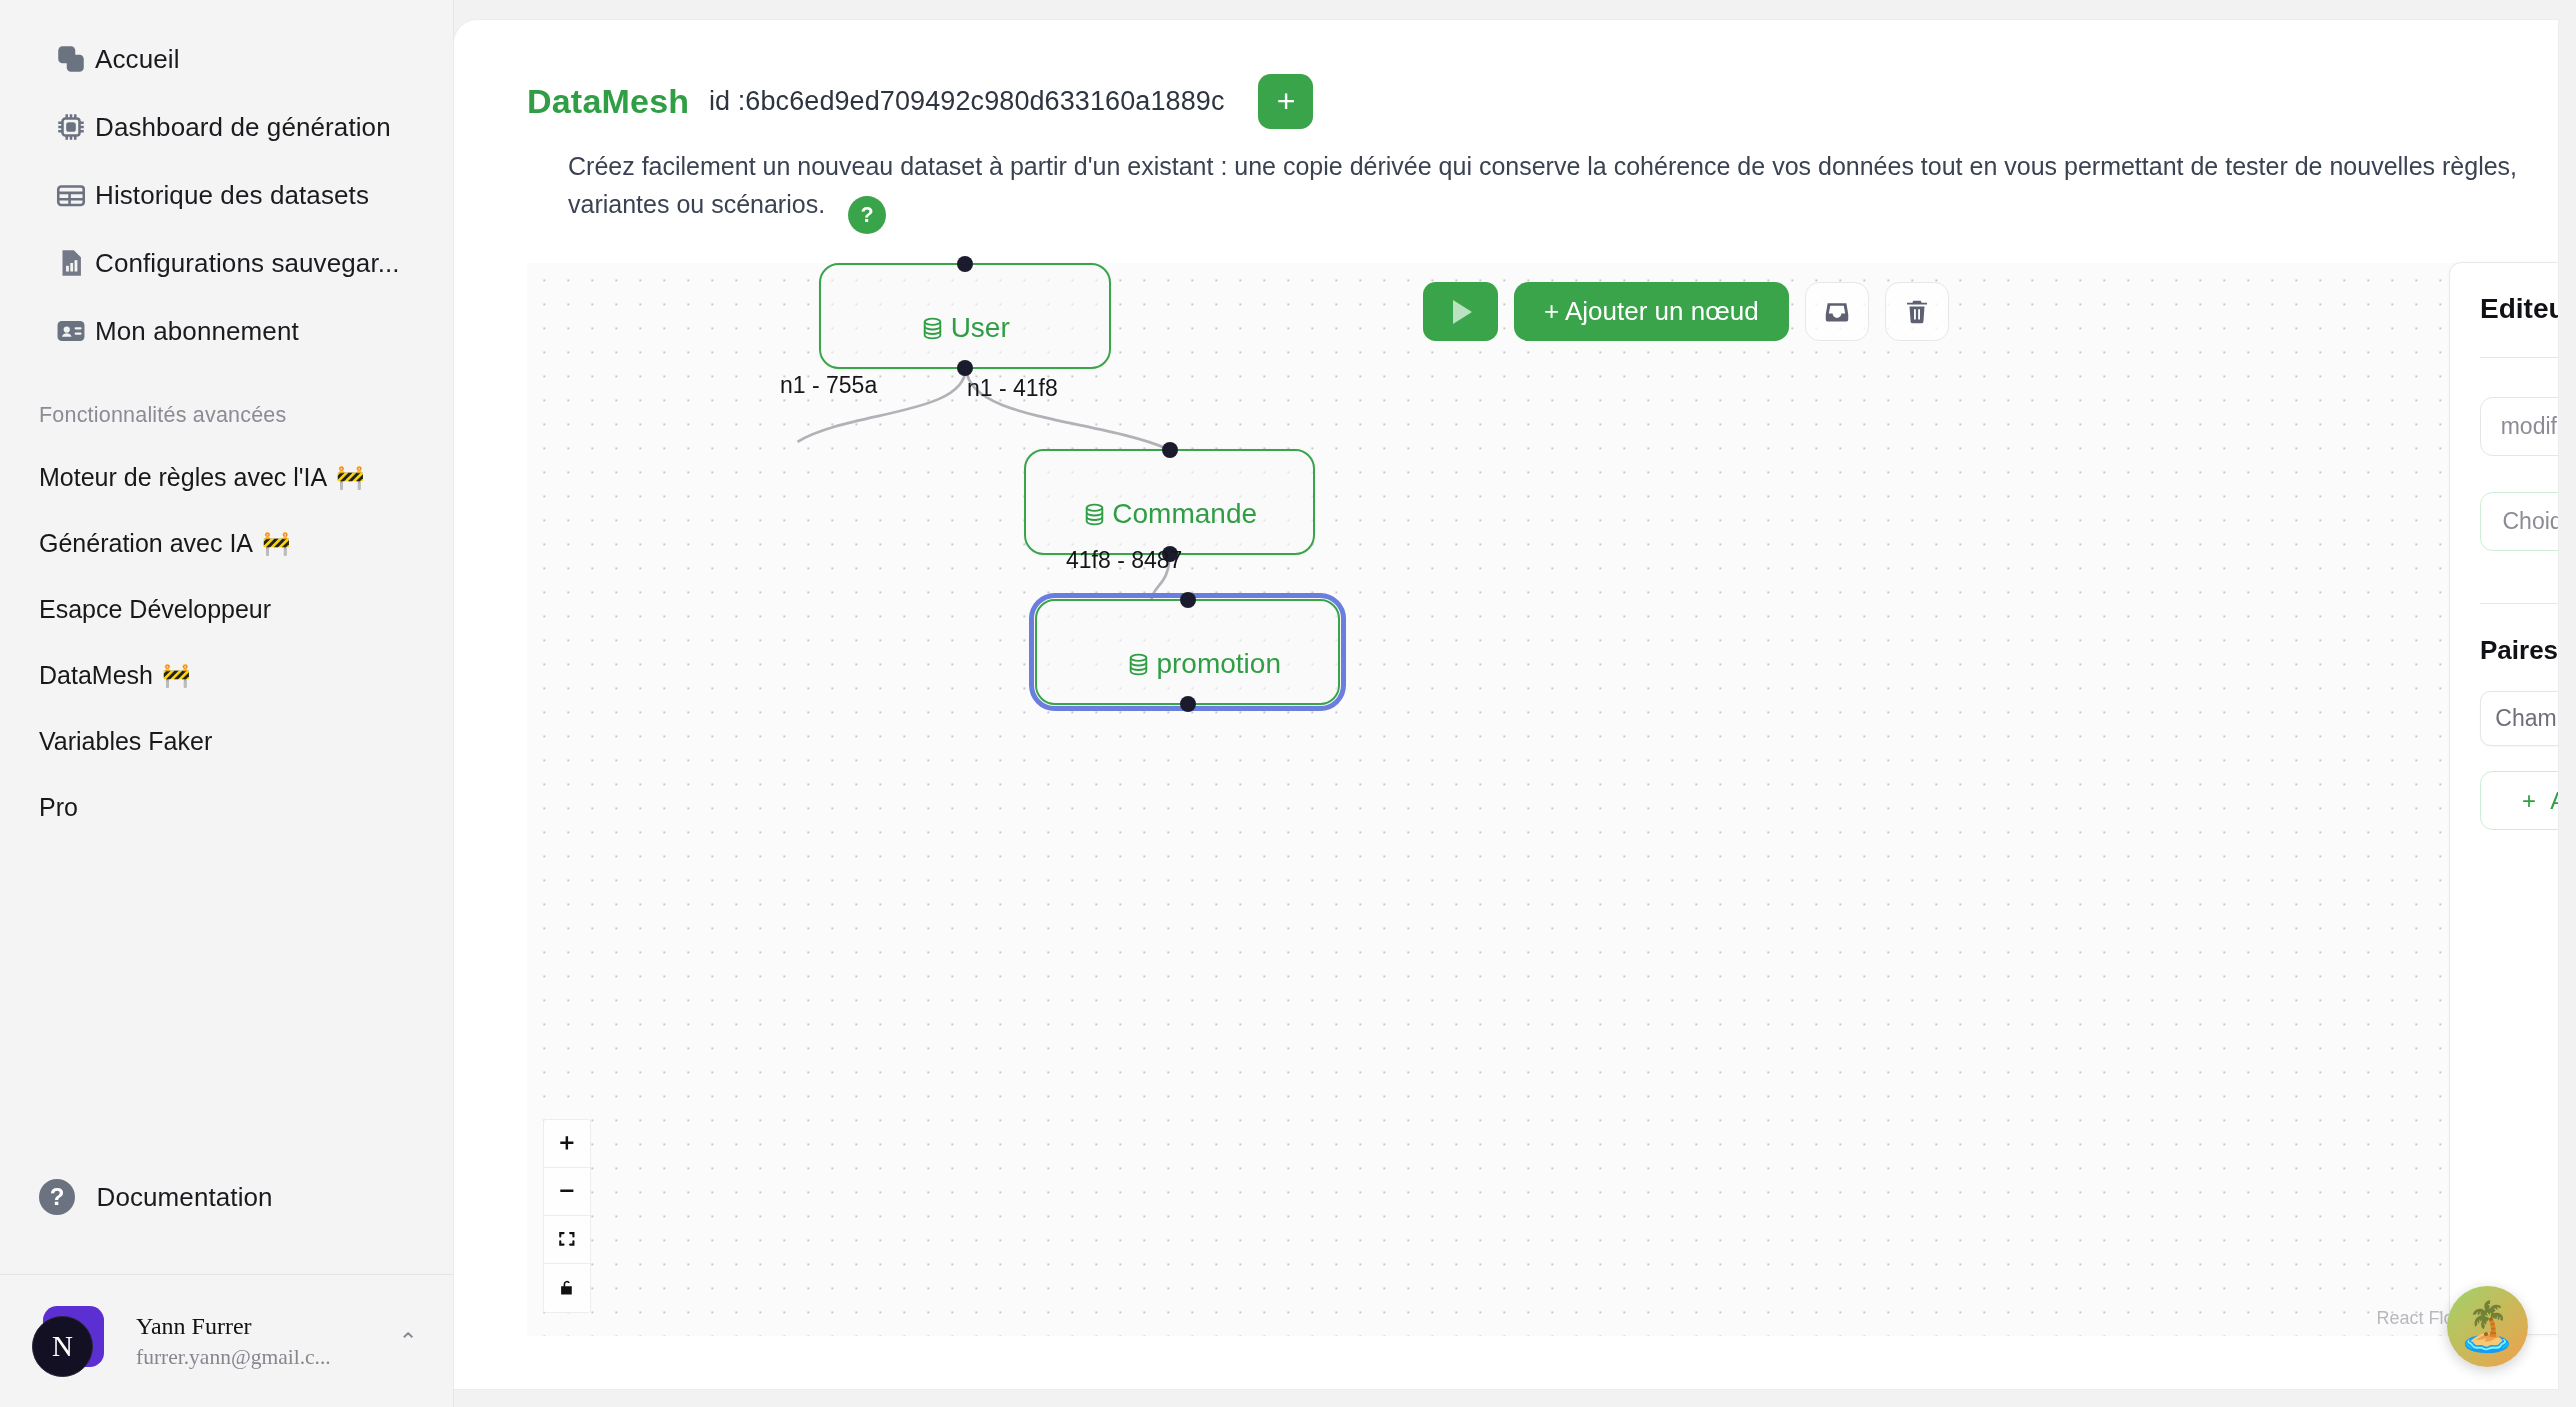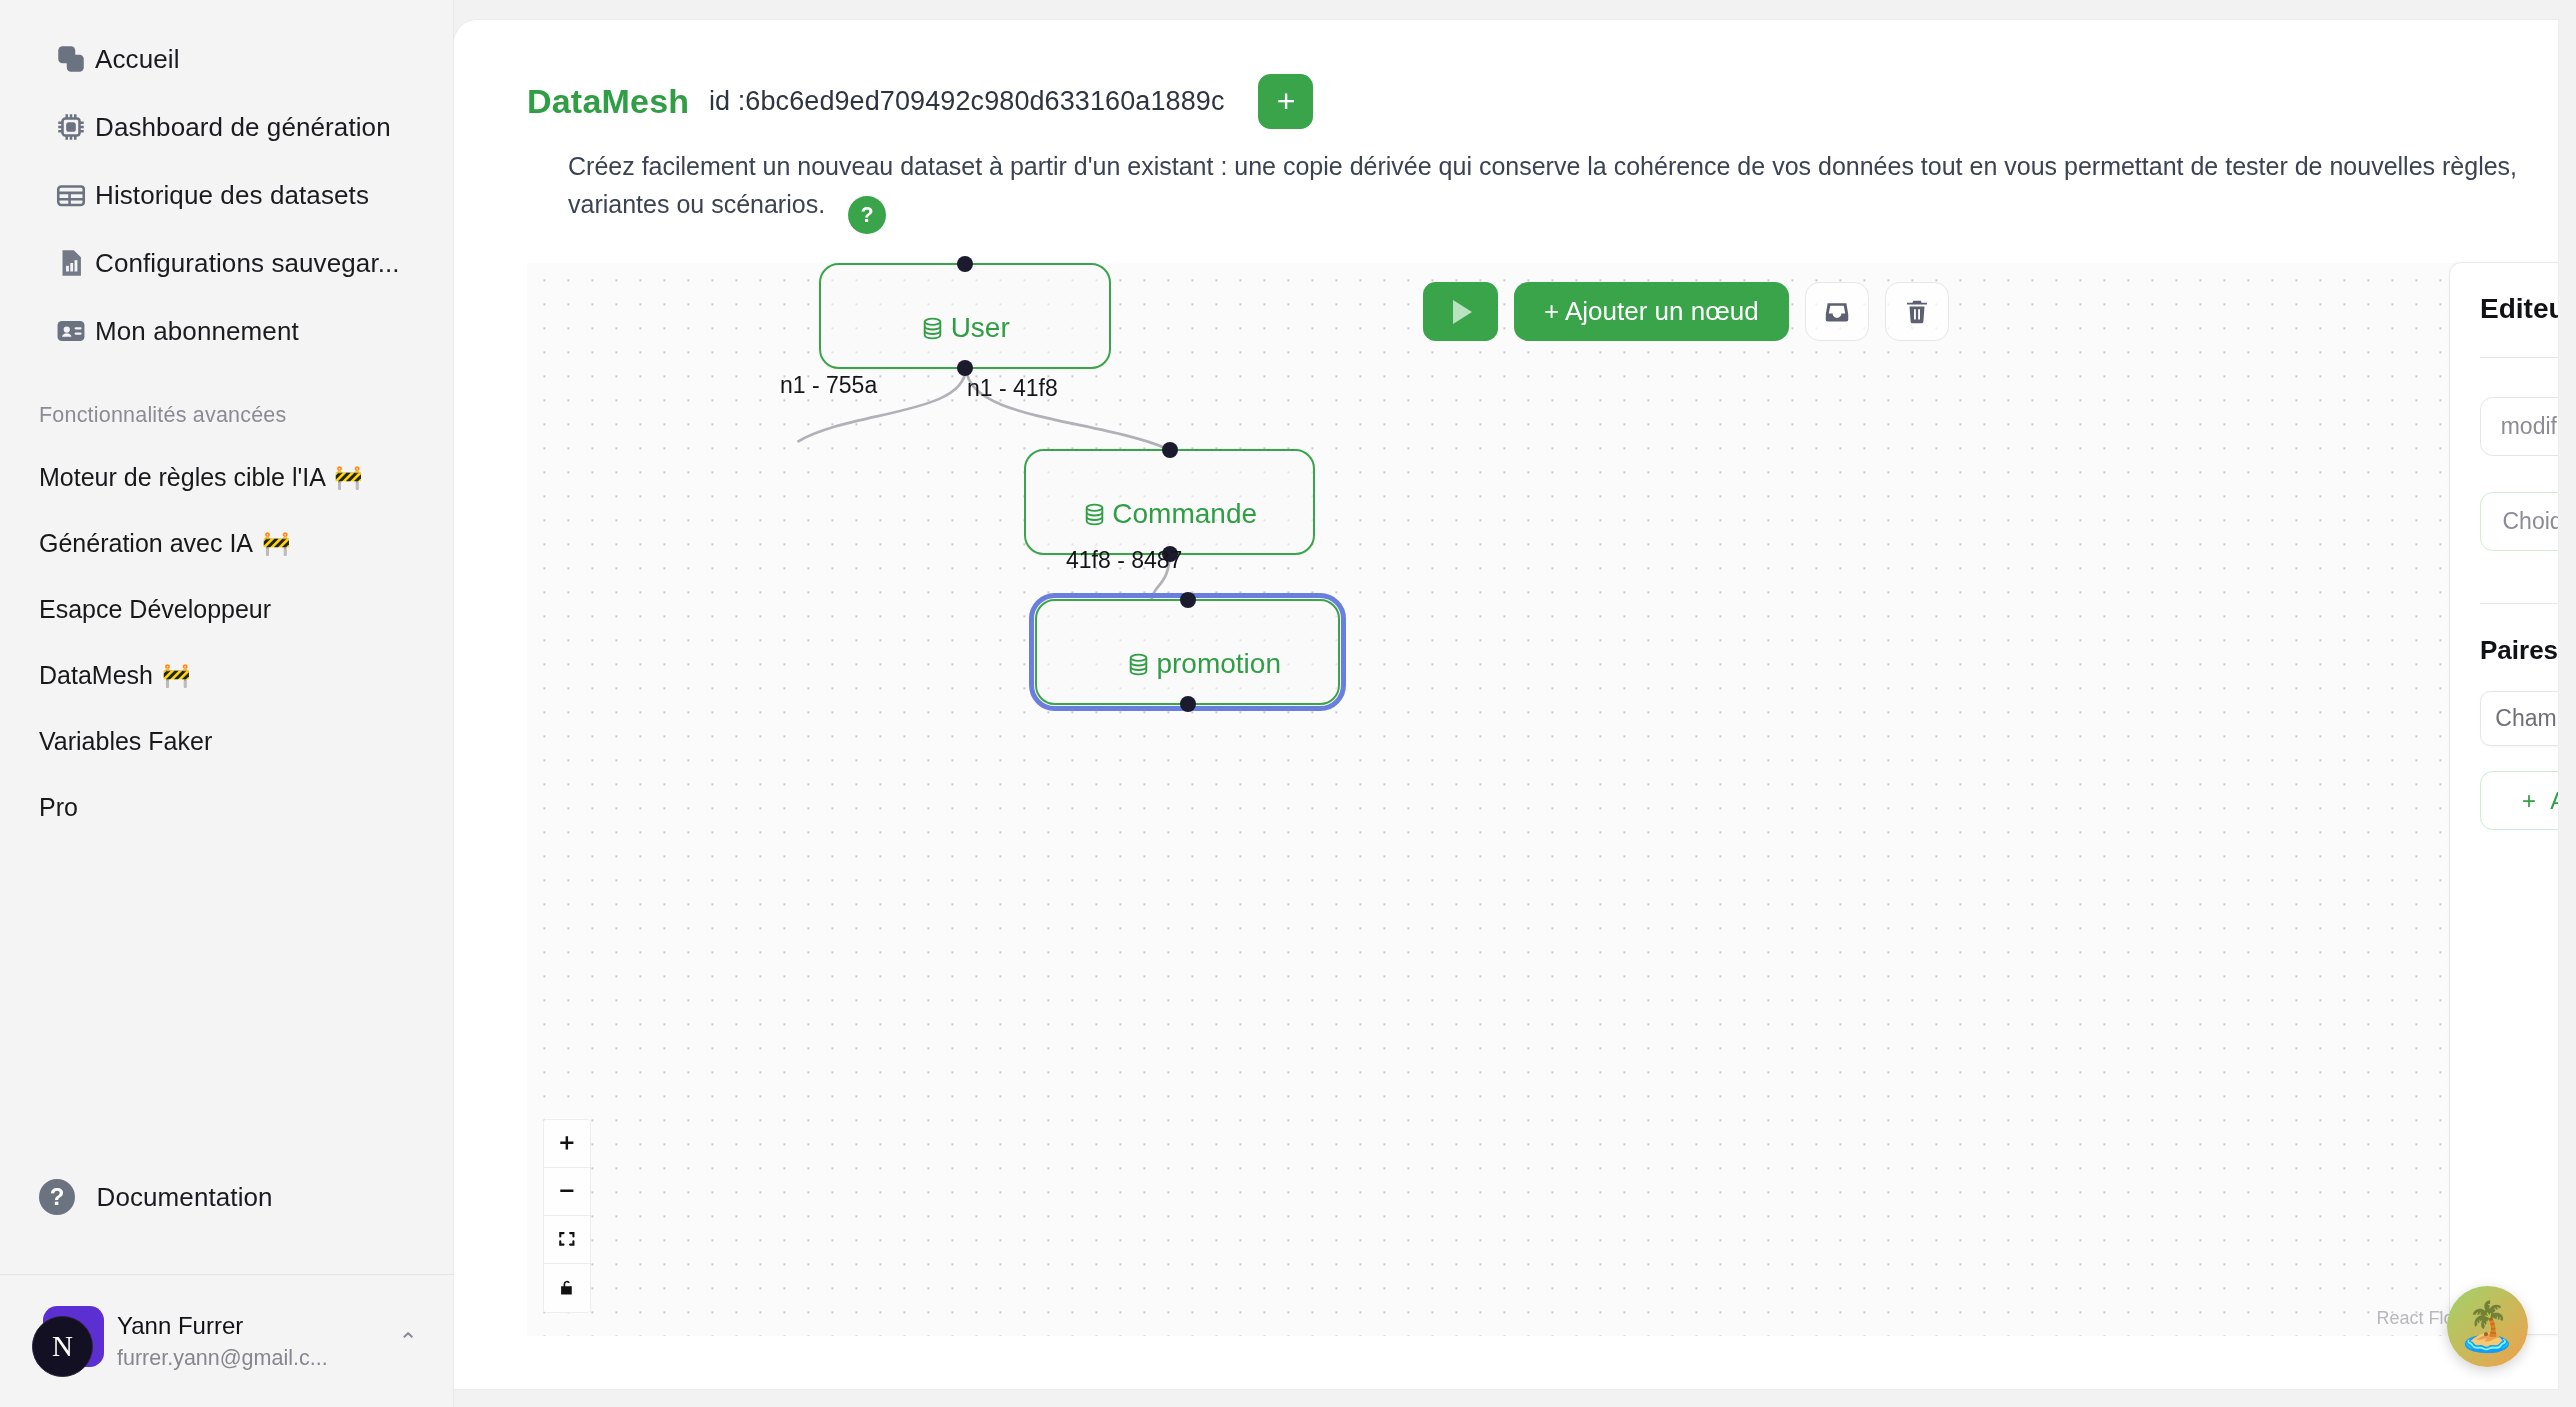--- a/index.html
+++ b/index.html
@@ -375,7 +375,7 @@
 
   <div>
     <div class="adv-item">
-      <span>Moteur de règles cible l'IA</span>
+      <span>Moteur de règles avec l'IA</span>
       <span class="emoji">🚧</span>
     </div>
     <div class="adv-item">

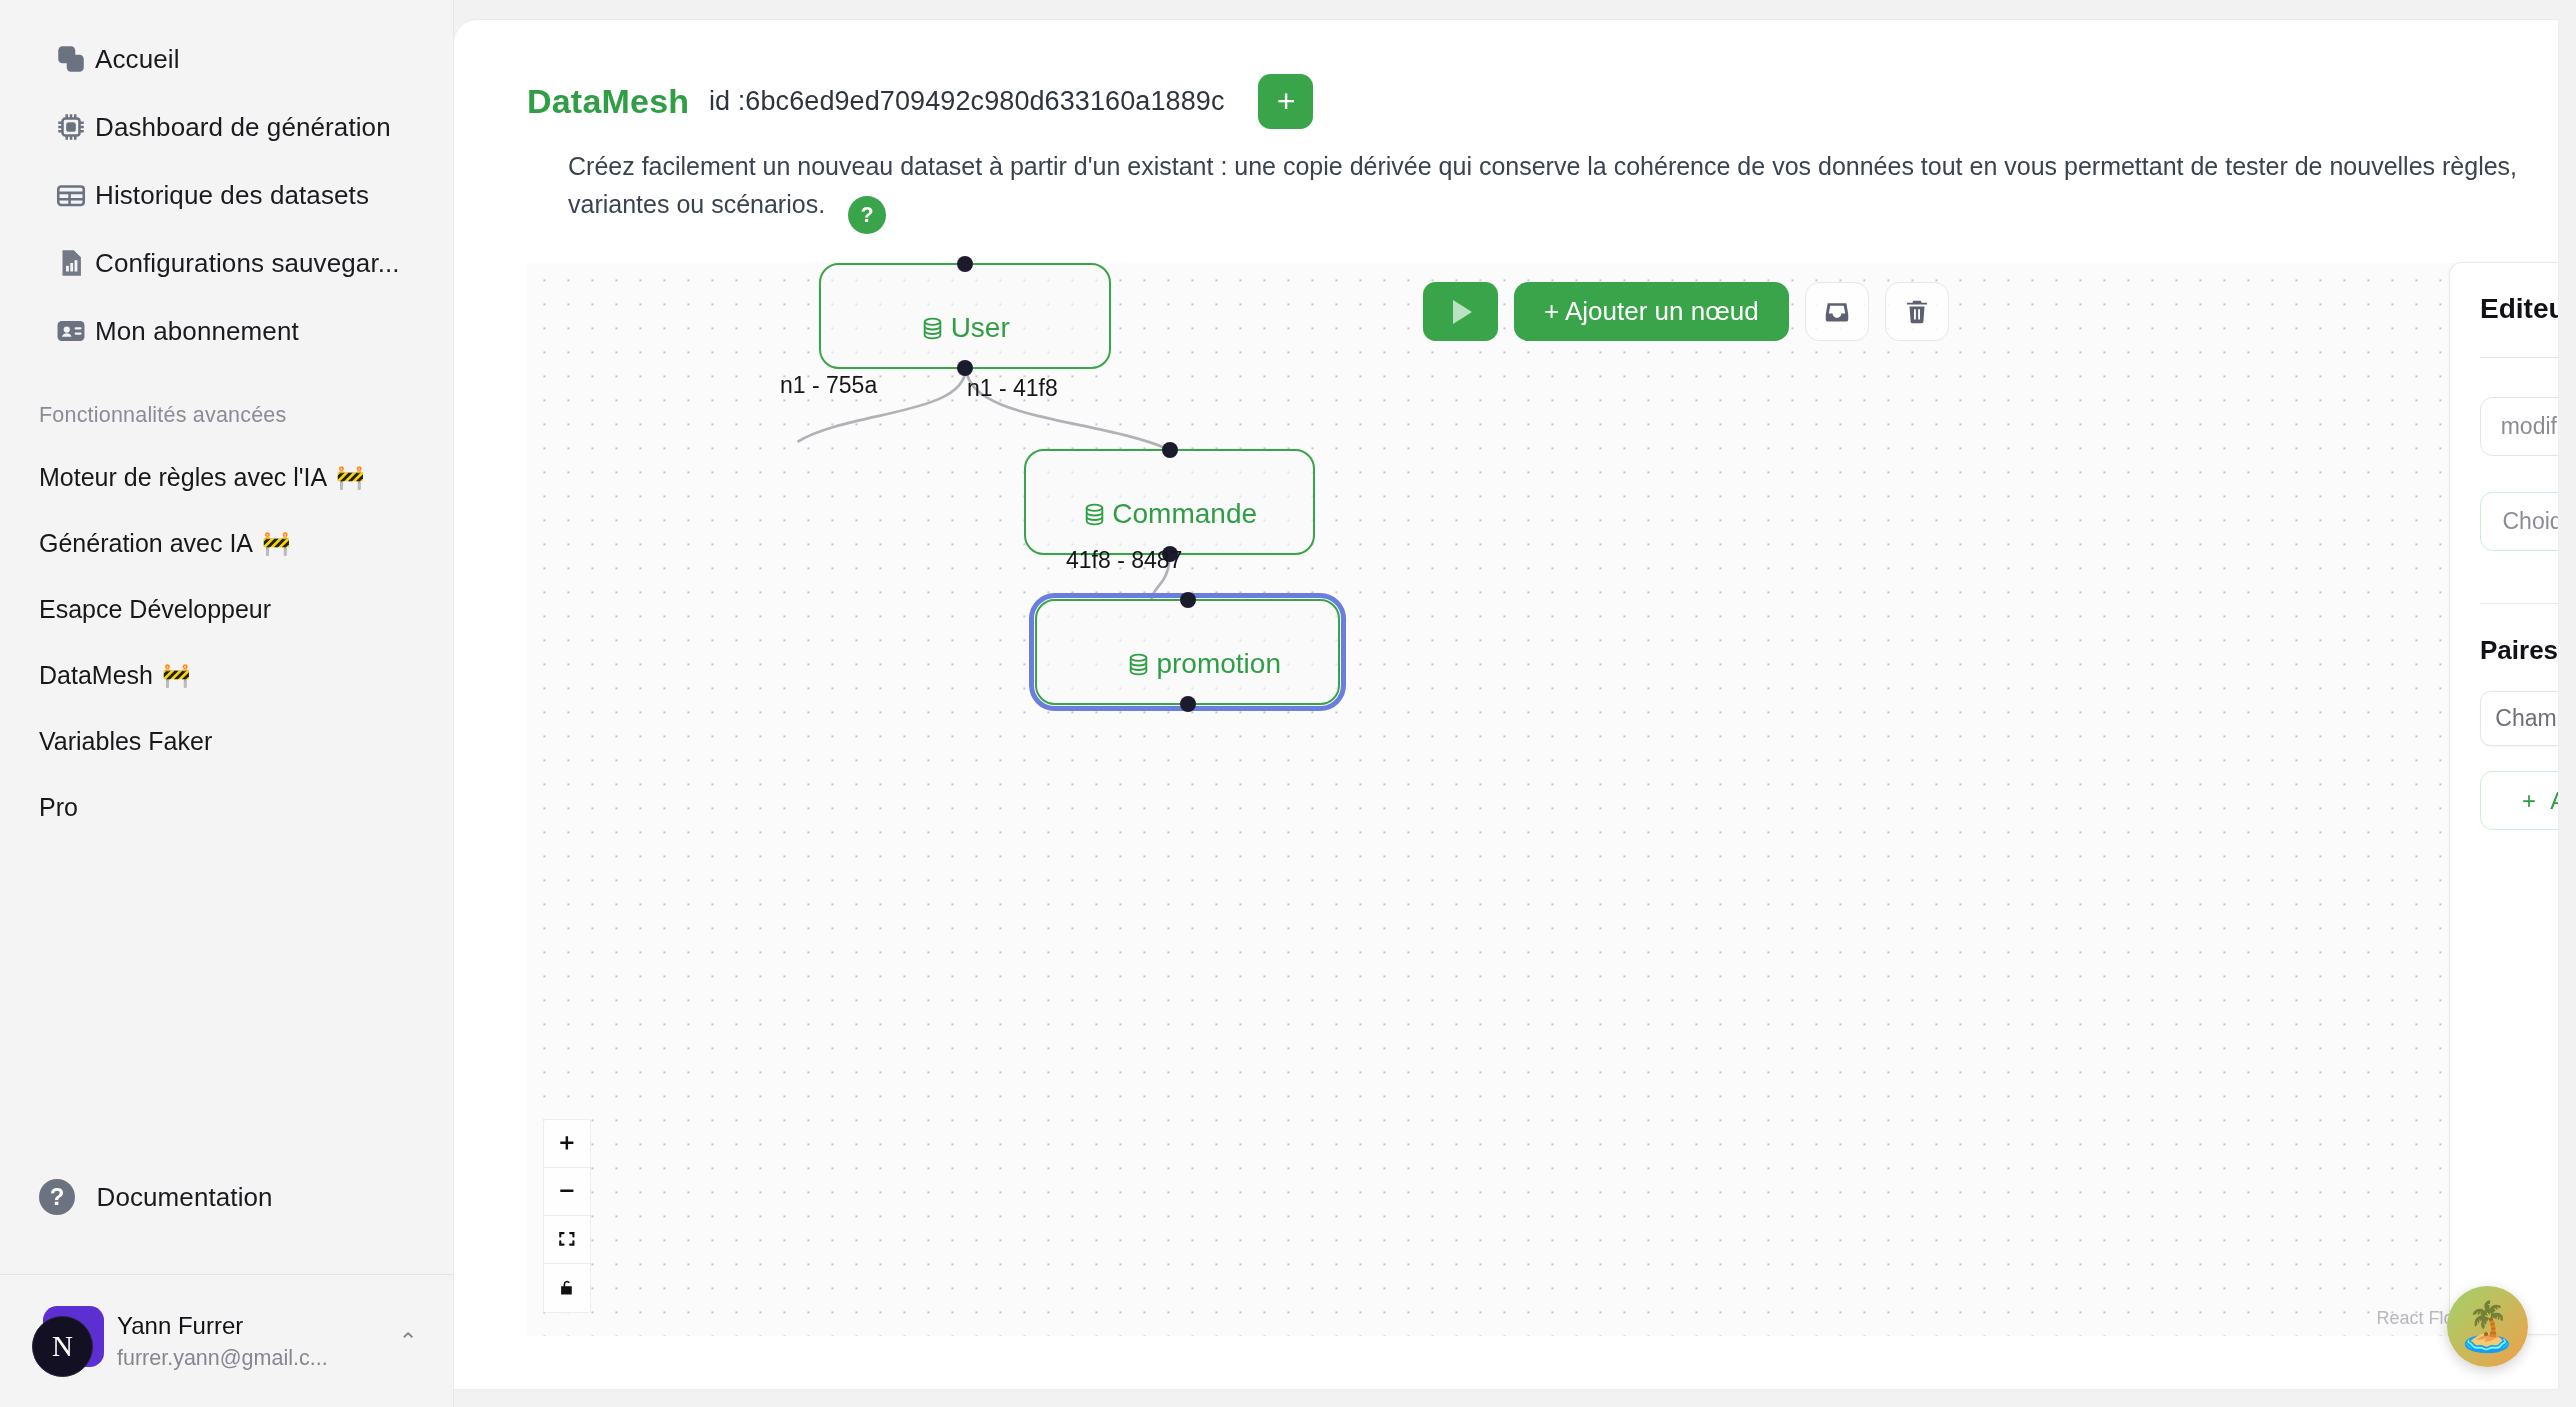--- a/index.html
+++ b/index.html
@@ -91,7 +91,7 @@
     display: flex; align-items: center; justify-content: center;
     font-family: "Liberation Serif", serif;
   }
-  .profile-text { margin-left: 13px; flex: 1; min-width: 0; }
+  .profile-text { margin-left: 32px; flex: 1; min-width: 0; font-family: Liberation Serif, serif; }
   .profile-name { font-size: 24px; color: #111116; font-weight: 400; }
   .profile-mail {
     font-size: 21.5px; color: #86868f; margin-top: 5.4px;

